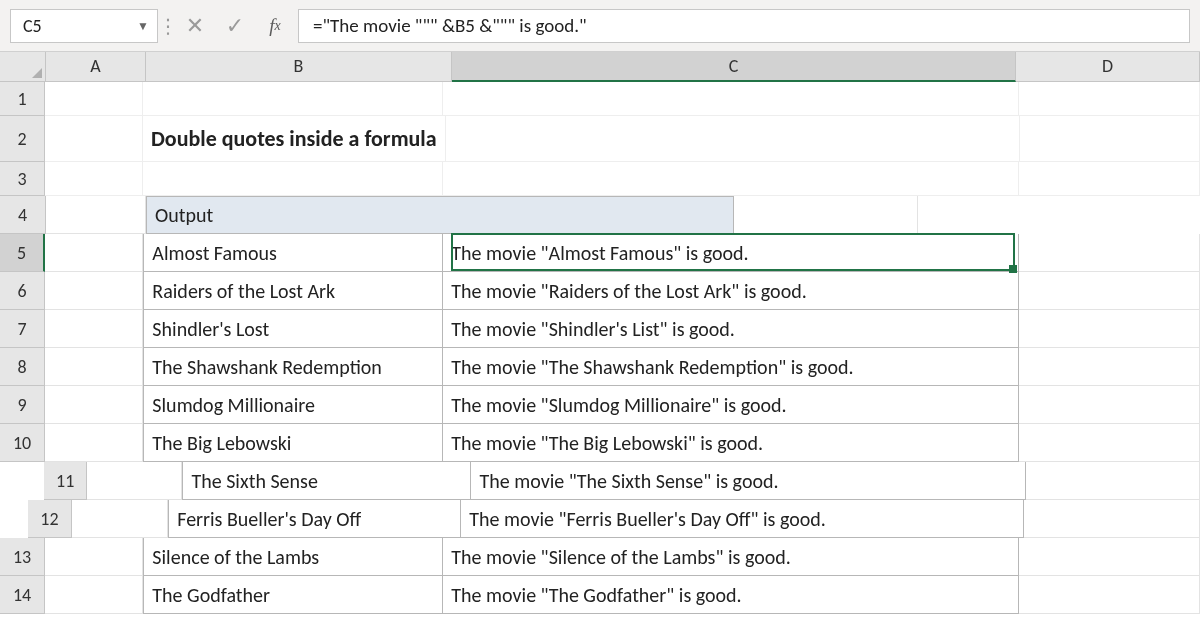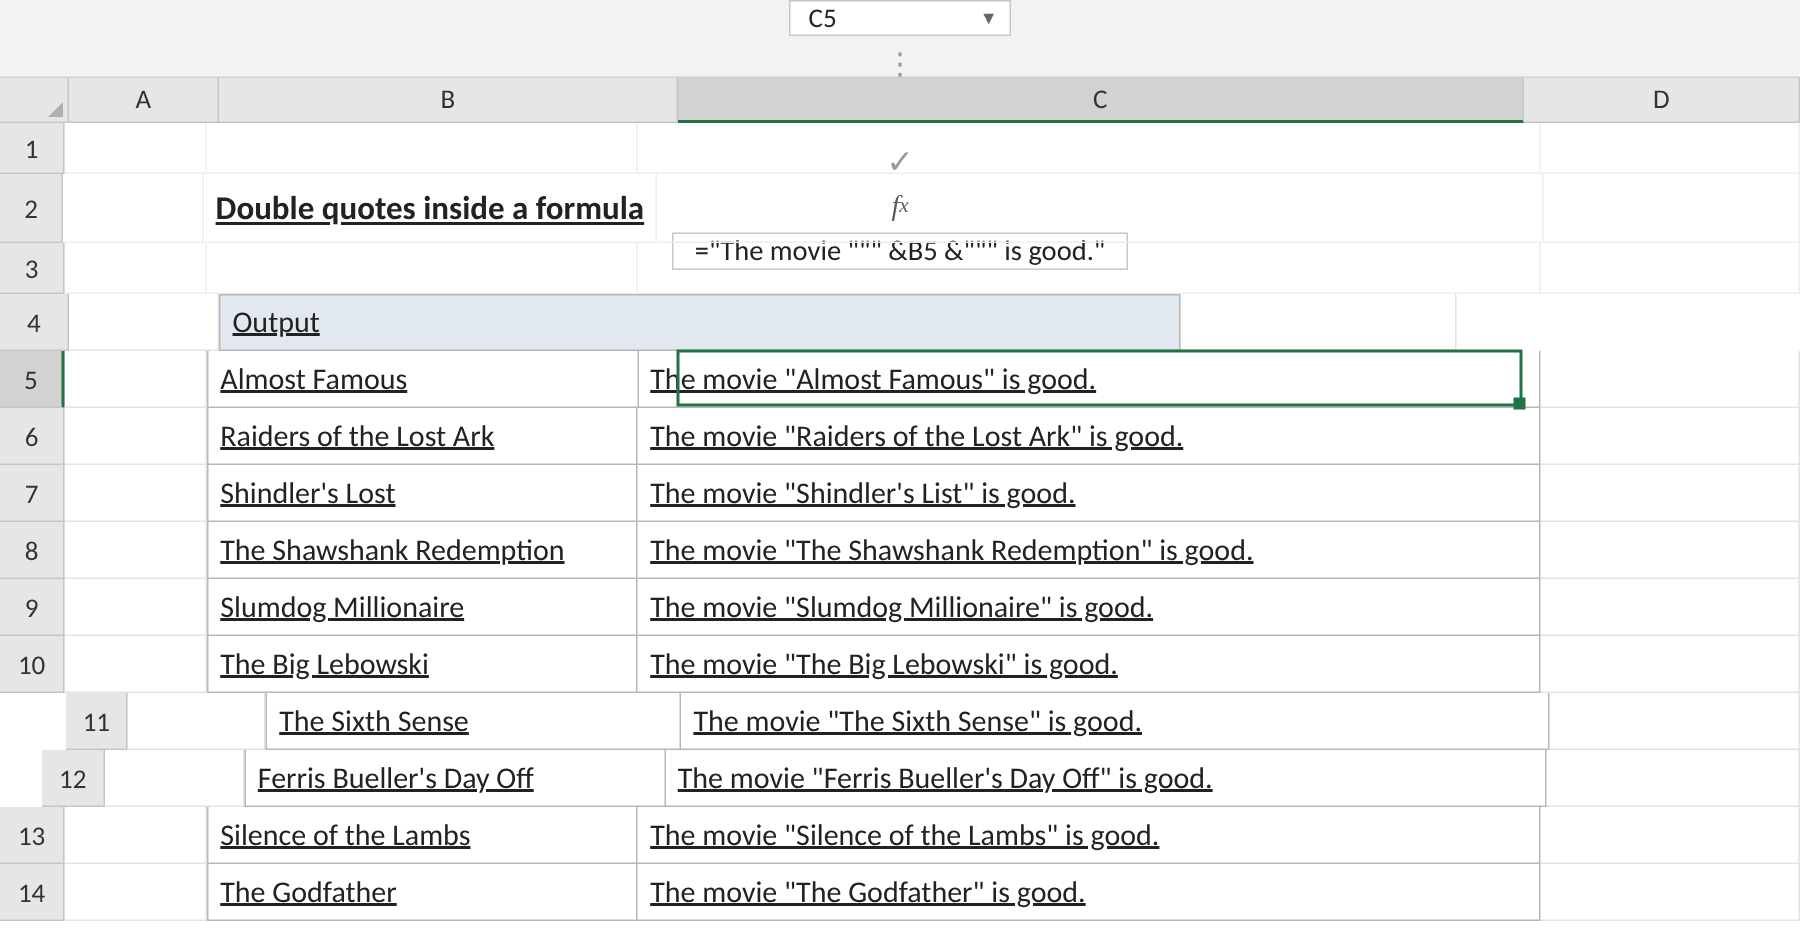--- a/index.html
+++ b/index.html
@@ -23,7 +23,6 @@
     align-items: center;
     padding: 0 10px;
     gap: 6px;
-    flex-direction: column;
   }
   .name-box {
     width: 148px;

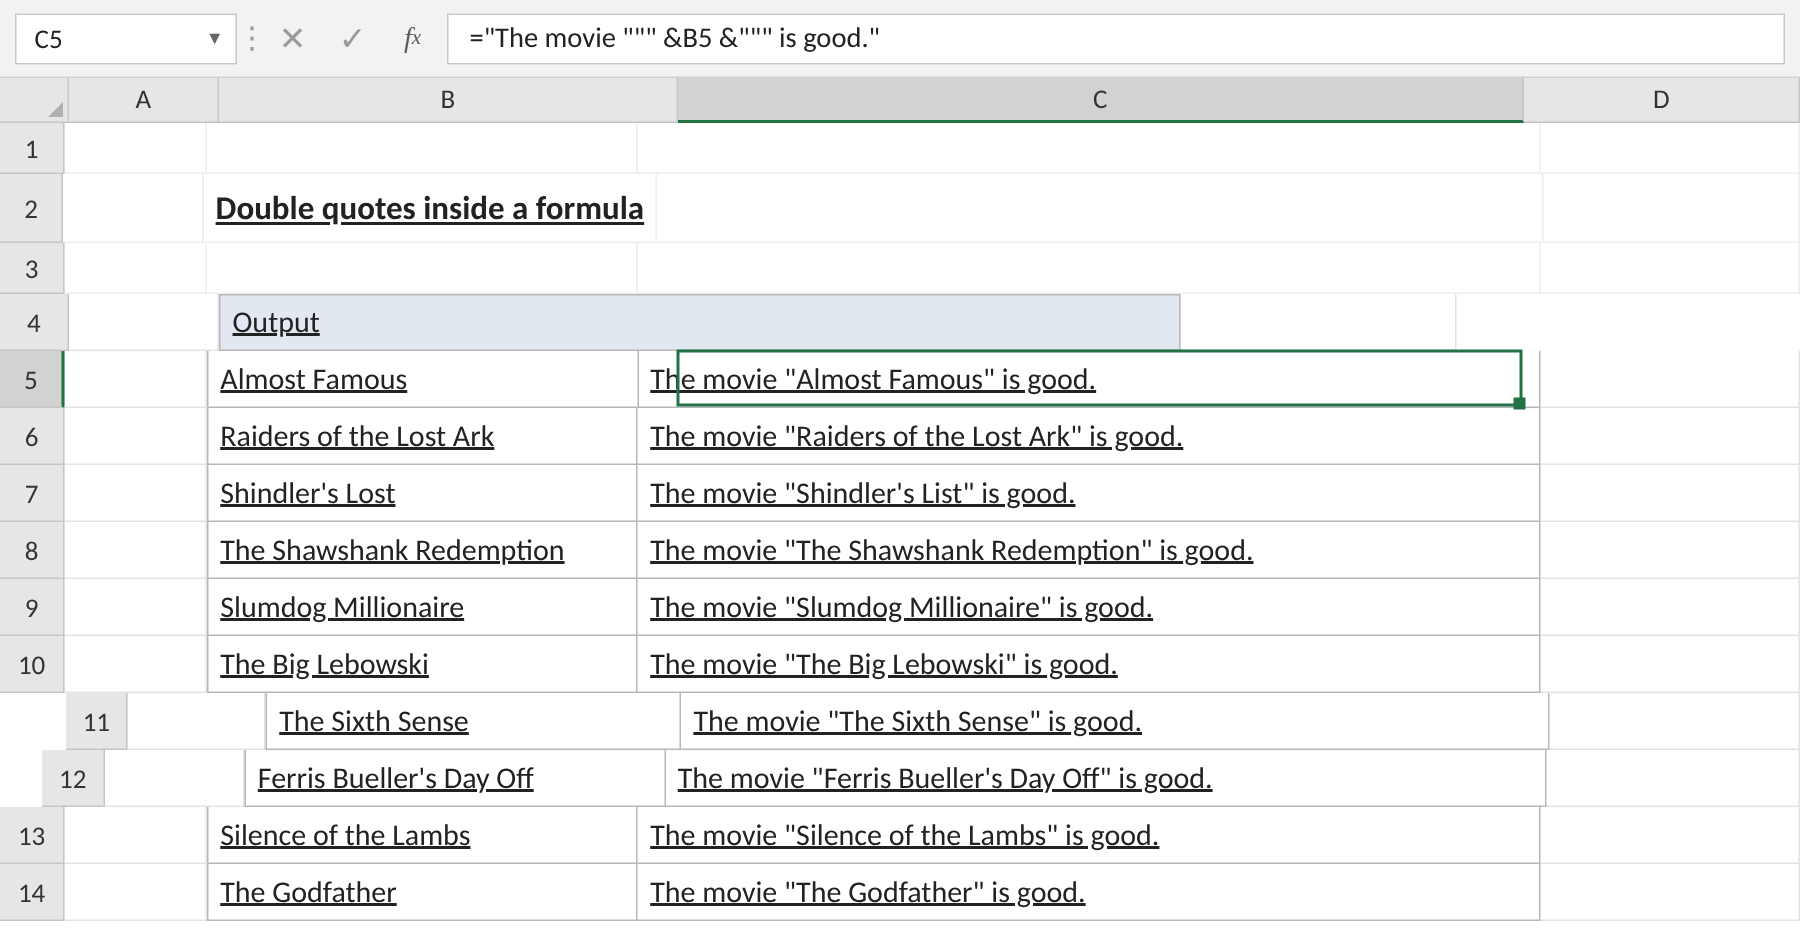--- a/index.html
+++ b/index.html
@@ -136,7 +136,6 @@
     color: #222;
     white-space: nowrap;
     overflow: visible;
-    text-decoration: underline;
   }
   .cell.colA { width:100px; }
   .cell.colB { width:306px; }

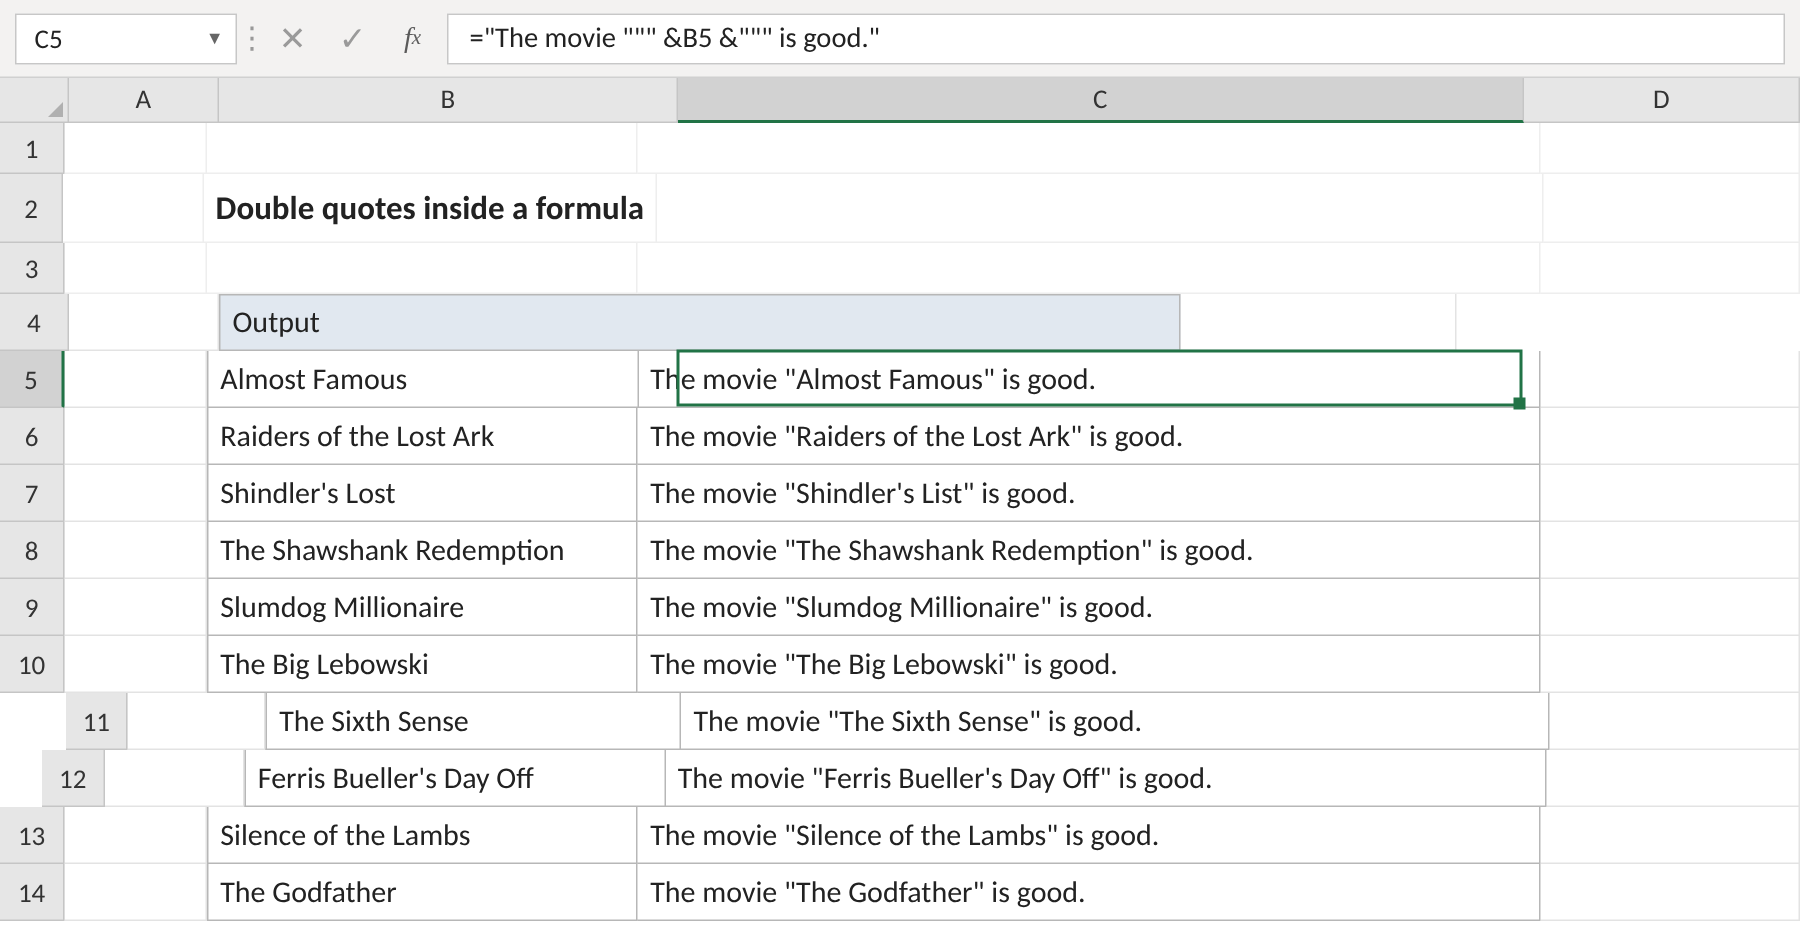--- a/index.html
+++ b/index.html
@@ -139,7 +139,7 @@
   }
   .cell.colA { width:100px; }
   .cell.colB { width:306px; }
-  .cell.colC { width:641px; }
+  .cell.colC { width:588px; }
   .cell.colD { width:184px; }
 
   

